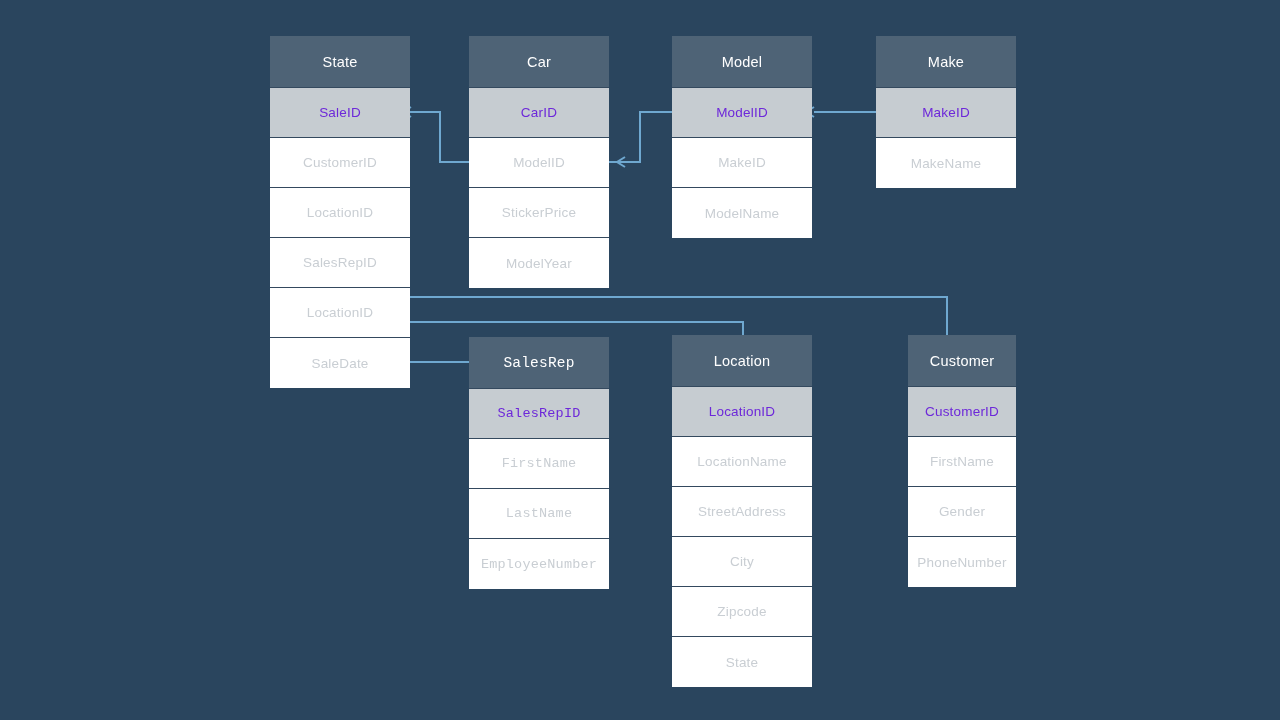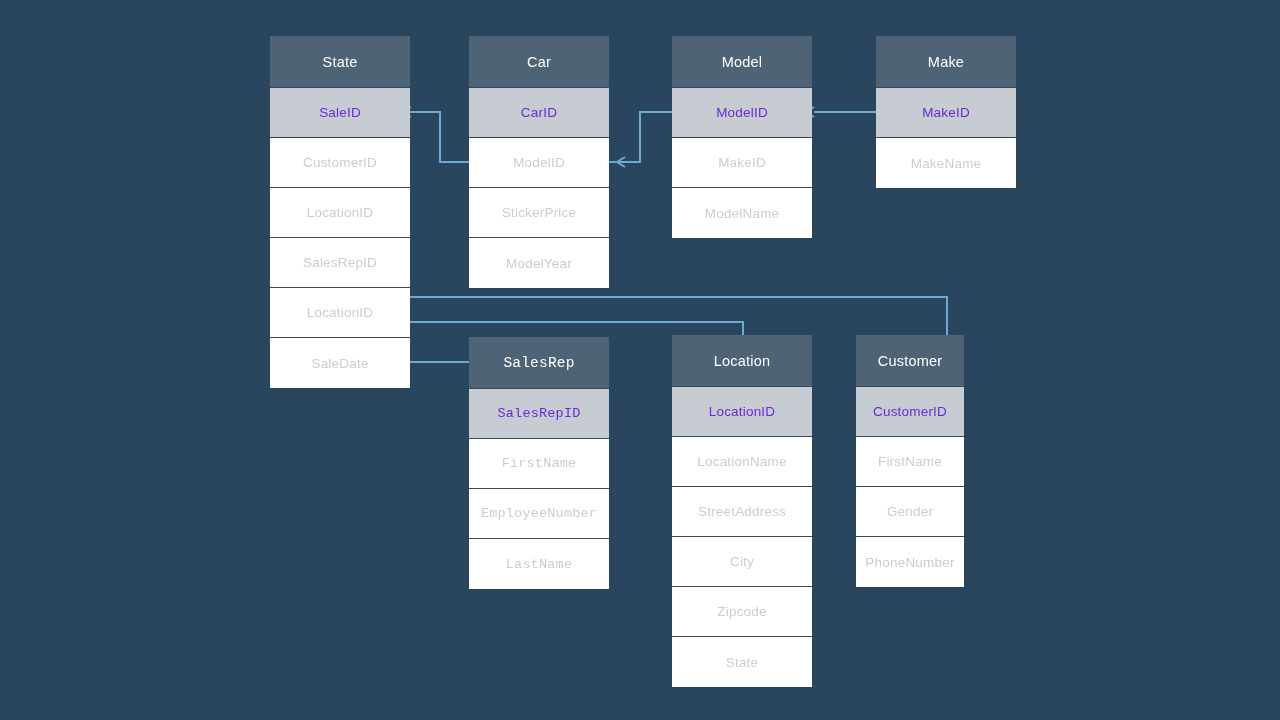--- a/index.html
+++ b/index.html
@@ -172,7 +172,7 @@
           <span class="txt">State</span>
         </div>
       </div>
-      <div class="entity" style="left: 824px; top: 335px; padding-left: 32px;">
+      <div class="entity" style="left: 876px; top: 335px; padding-left: 32px;">
         <div class="entity-header">Customer</div>
         <div class="attr pk">
           <span class="txt">CustomerID</span>

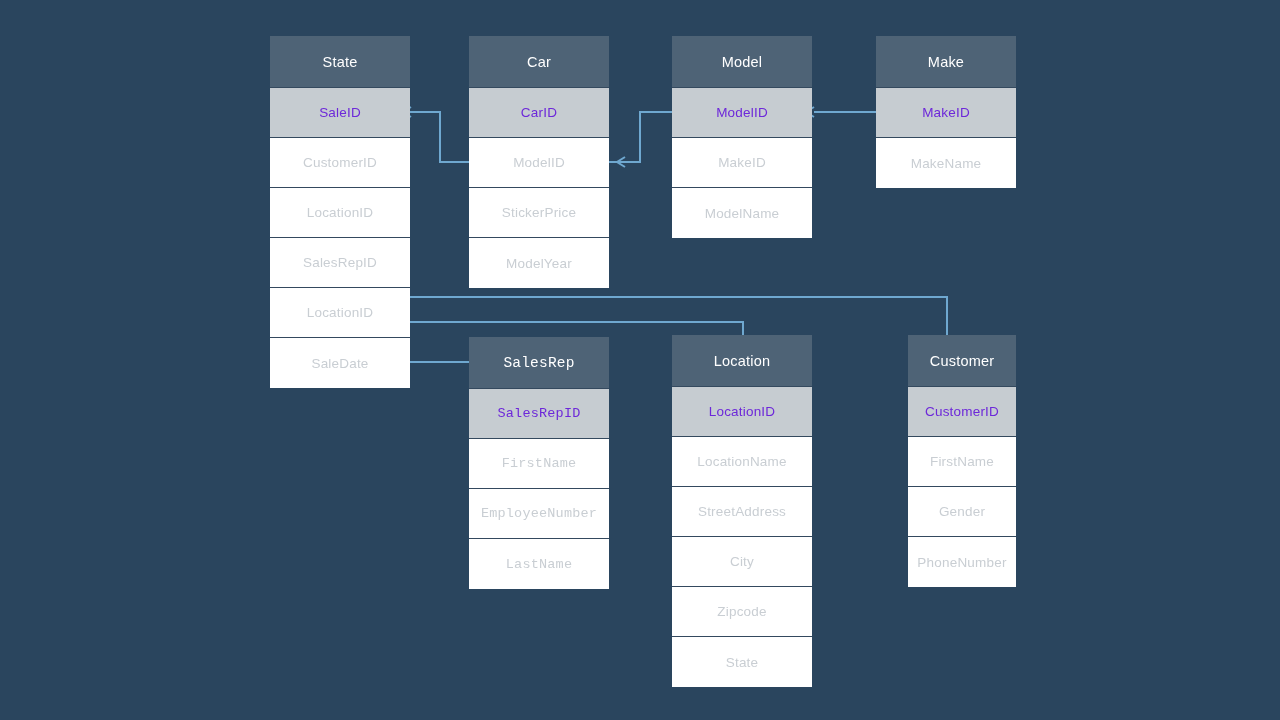--- a/index.html
+++ b/index.html
@@ -145,10 +145,10 @@
           <span class="txt">FirstName</span>
         </div>
         <div class="attr">
-          <span class="txt">EmployeeNumber</span>
+          <span class="txt">LastName</span>
         </div>
         <div class="attr">
-          <span class="txt">LastName</span>
+          <span class="txt">EmployeeNumber</span>
         </div>
       </div>
       <div class="entity" style="left: 672px; top: 335px;">

